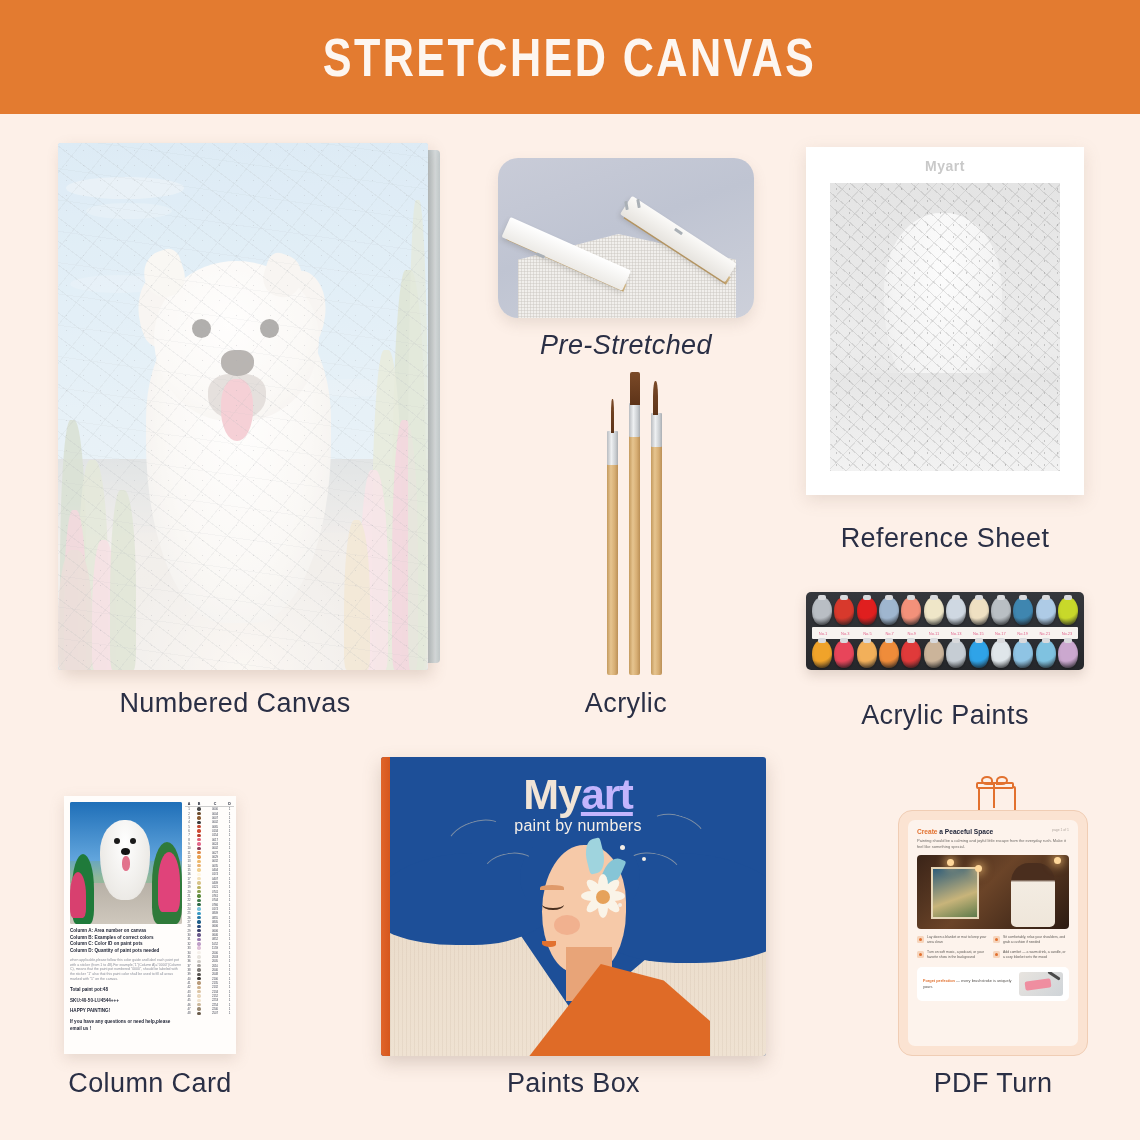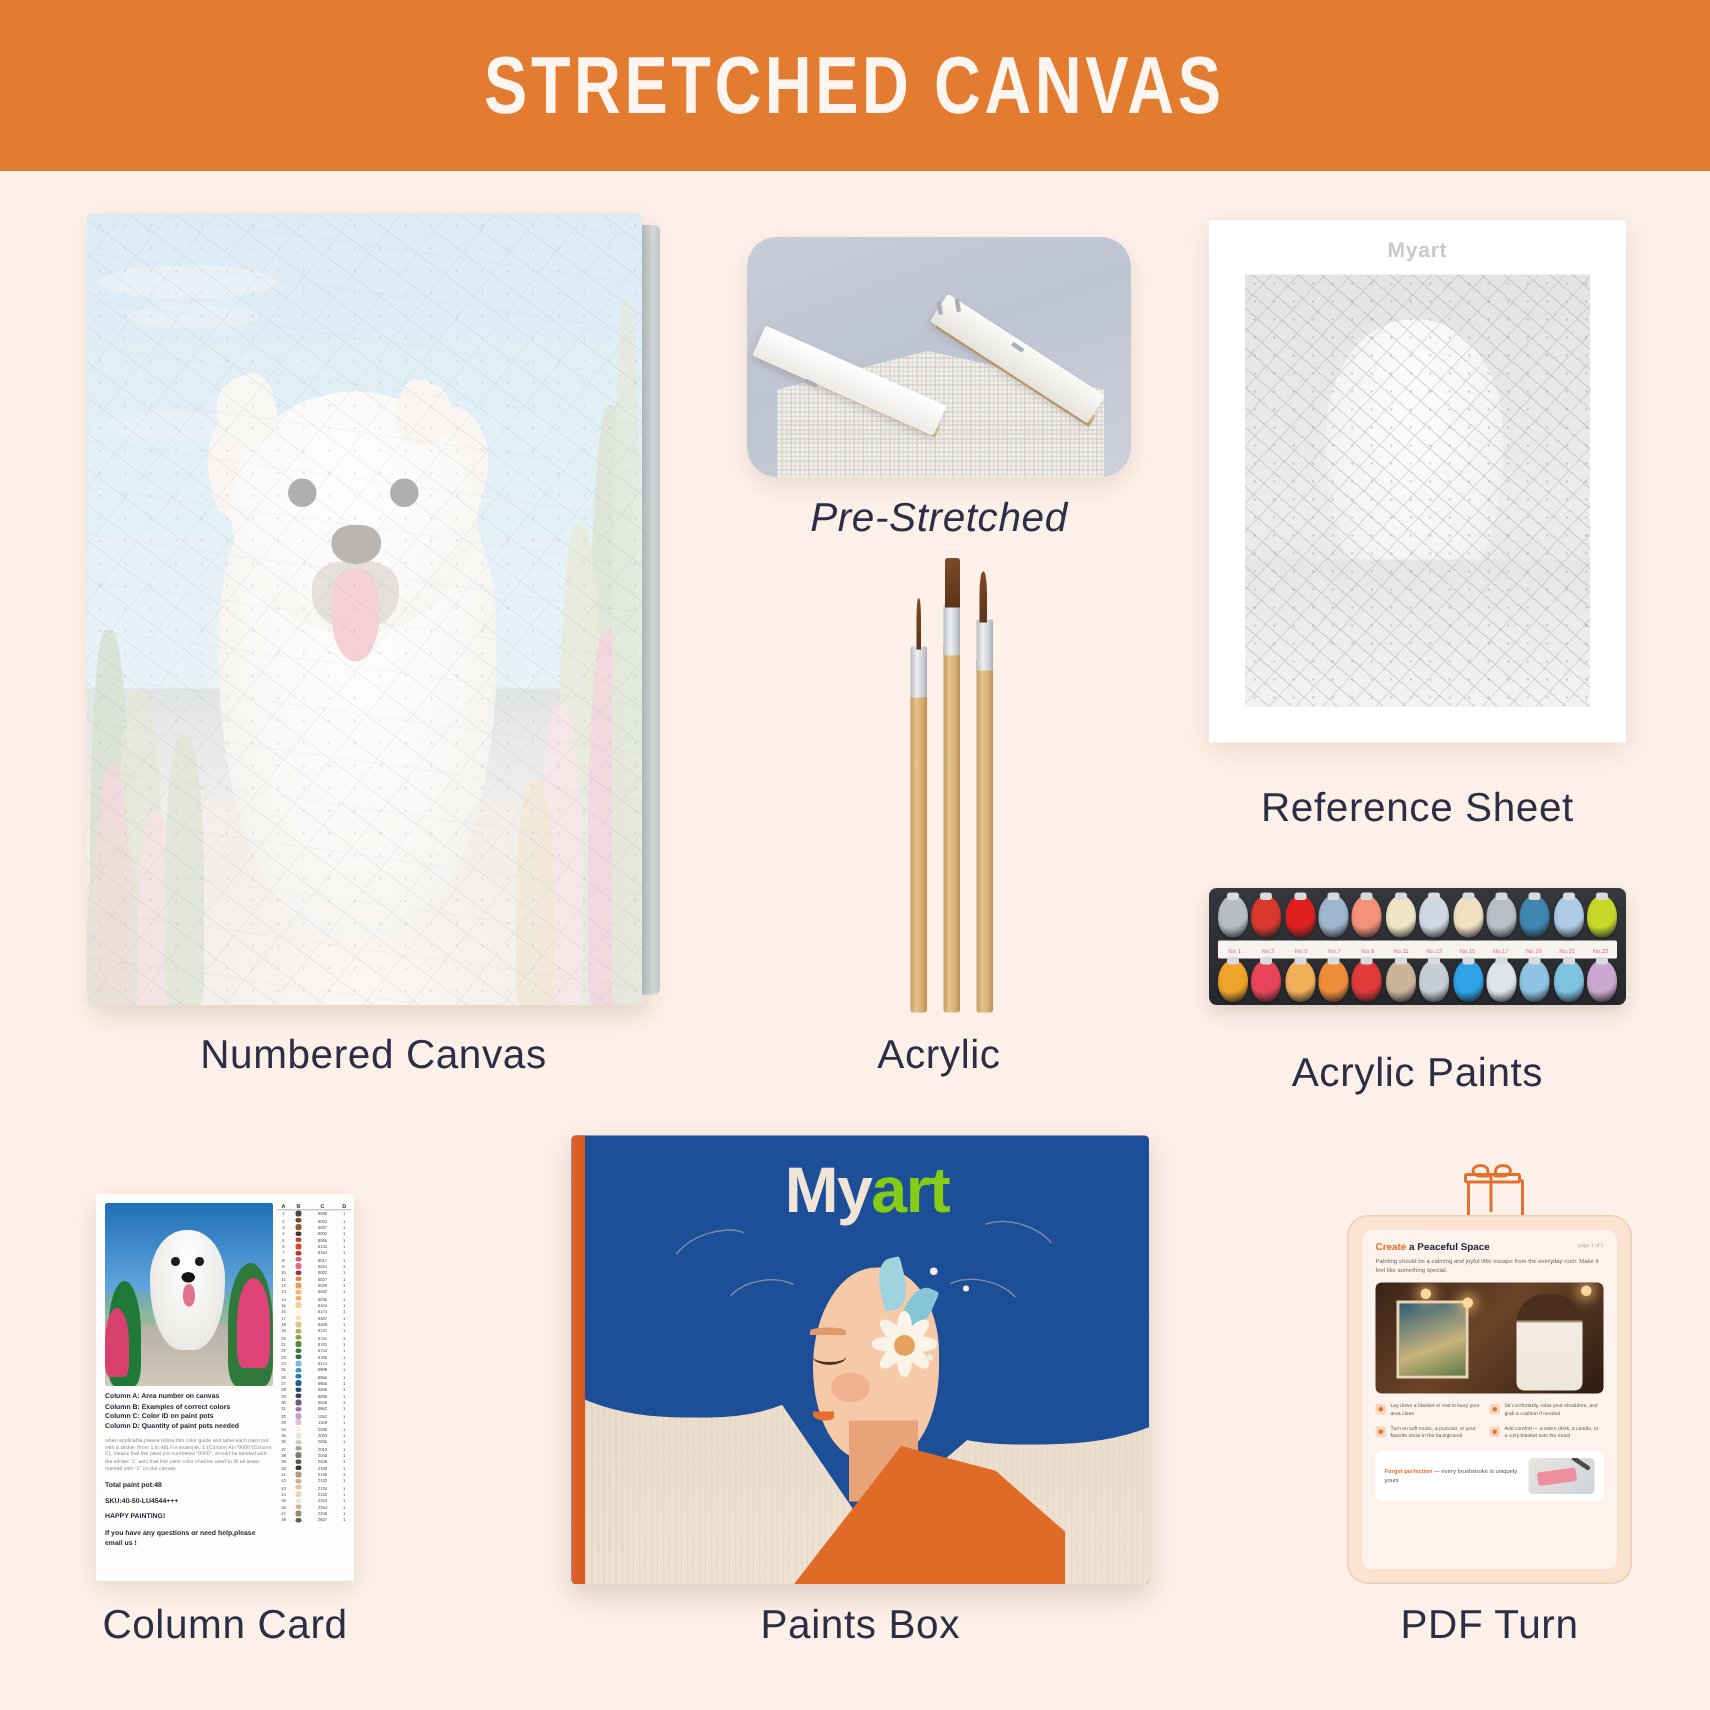--- a/index.html
+++ b/index.html
@@ -322,7 +322,7 @@
     <div class="veil"></div>
   </div>
 </div>
-<div class="caption" style="left:58px;top:688px;width:382px;">Numbered Canvas</div>
+<div class="caption" style="left:44px;top:688px;width:382px;">Numbered Canvas</div>
 
 <div class="prestretch-card">
   <div class="canvas-back"></div>

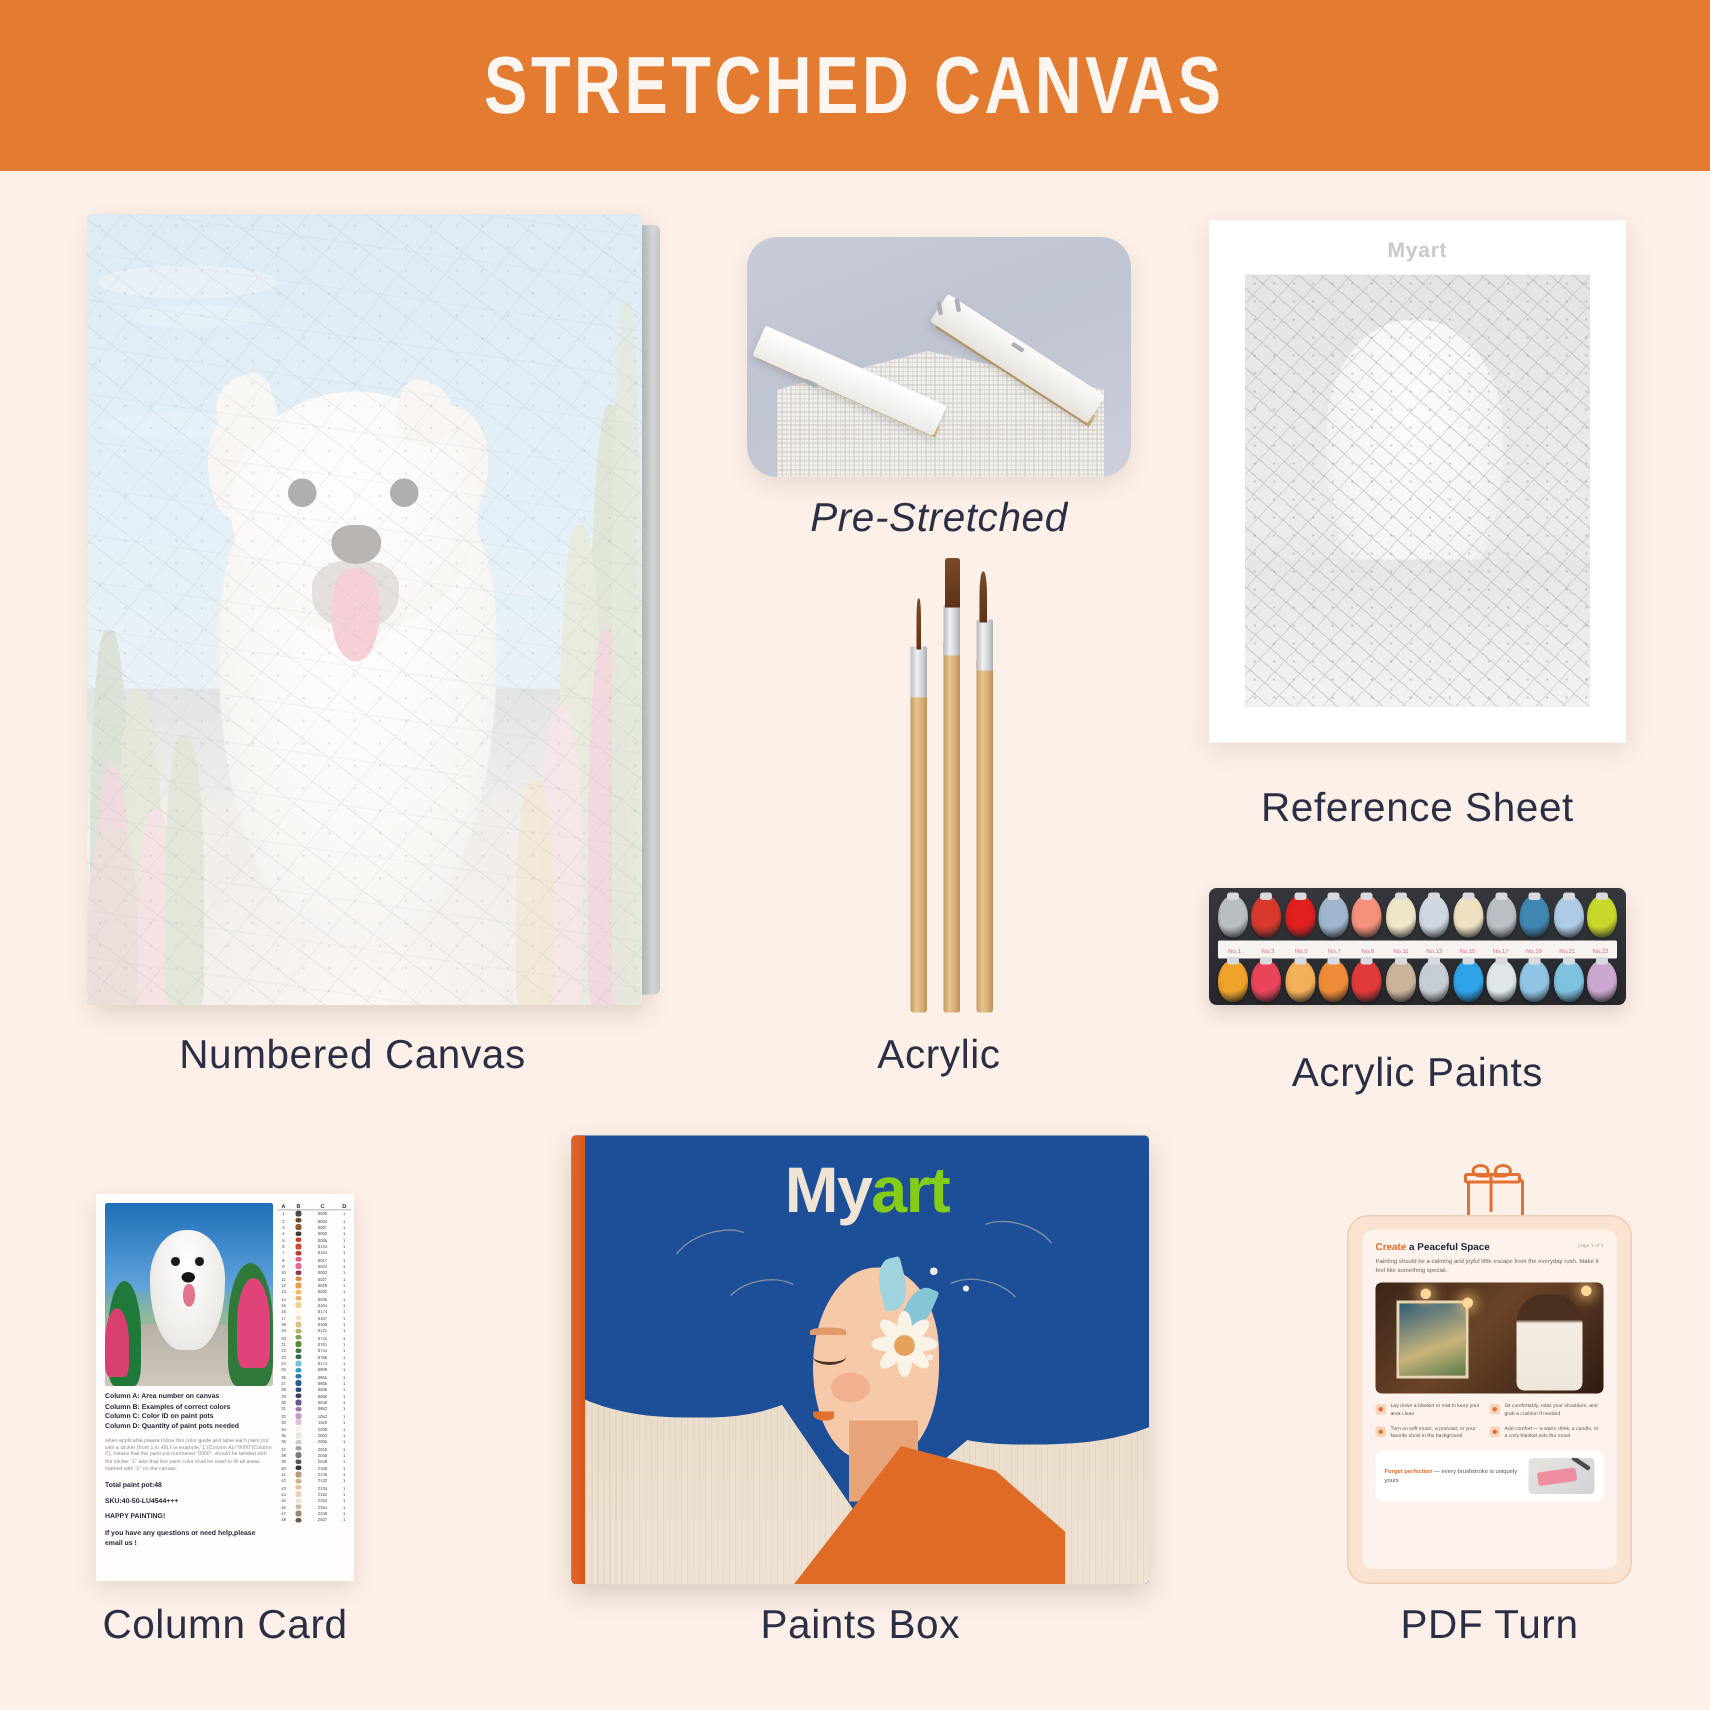--- a/index.html
+++ b/index.html
@@ -199,7 +199,7 @@
   .box-logo{position:absolute;left:0;top:13px;width:100%;text-align:center;
     font-size:43px;font-weight:bold;letter-spacing:-1px;}
   .logo-my{color:#f0e4d6;}
-  .logo-art{color:#84cc16;}
+  .logo-art{color:#c4b5fd;text-decoration:underline;}
   .box-tag{position:absolute;left:0;top:60px;width:100%;text-align:center;
     color:#f5efe8;font-size:16px;letter-spacing:.3px;}
   .cardboard{position:absolute;left:0;bottom:0;width:100%;height:215px;

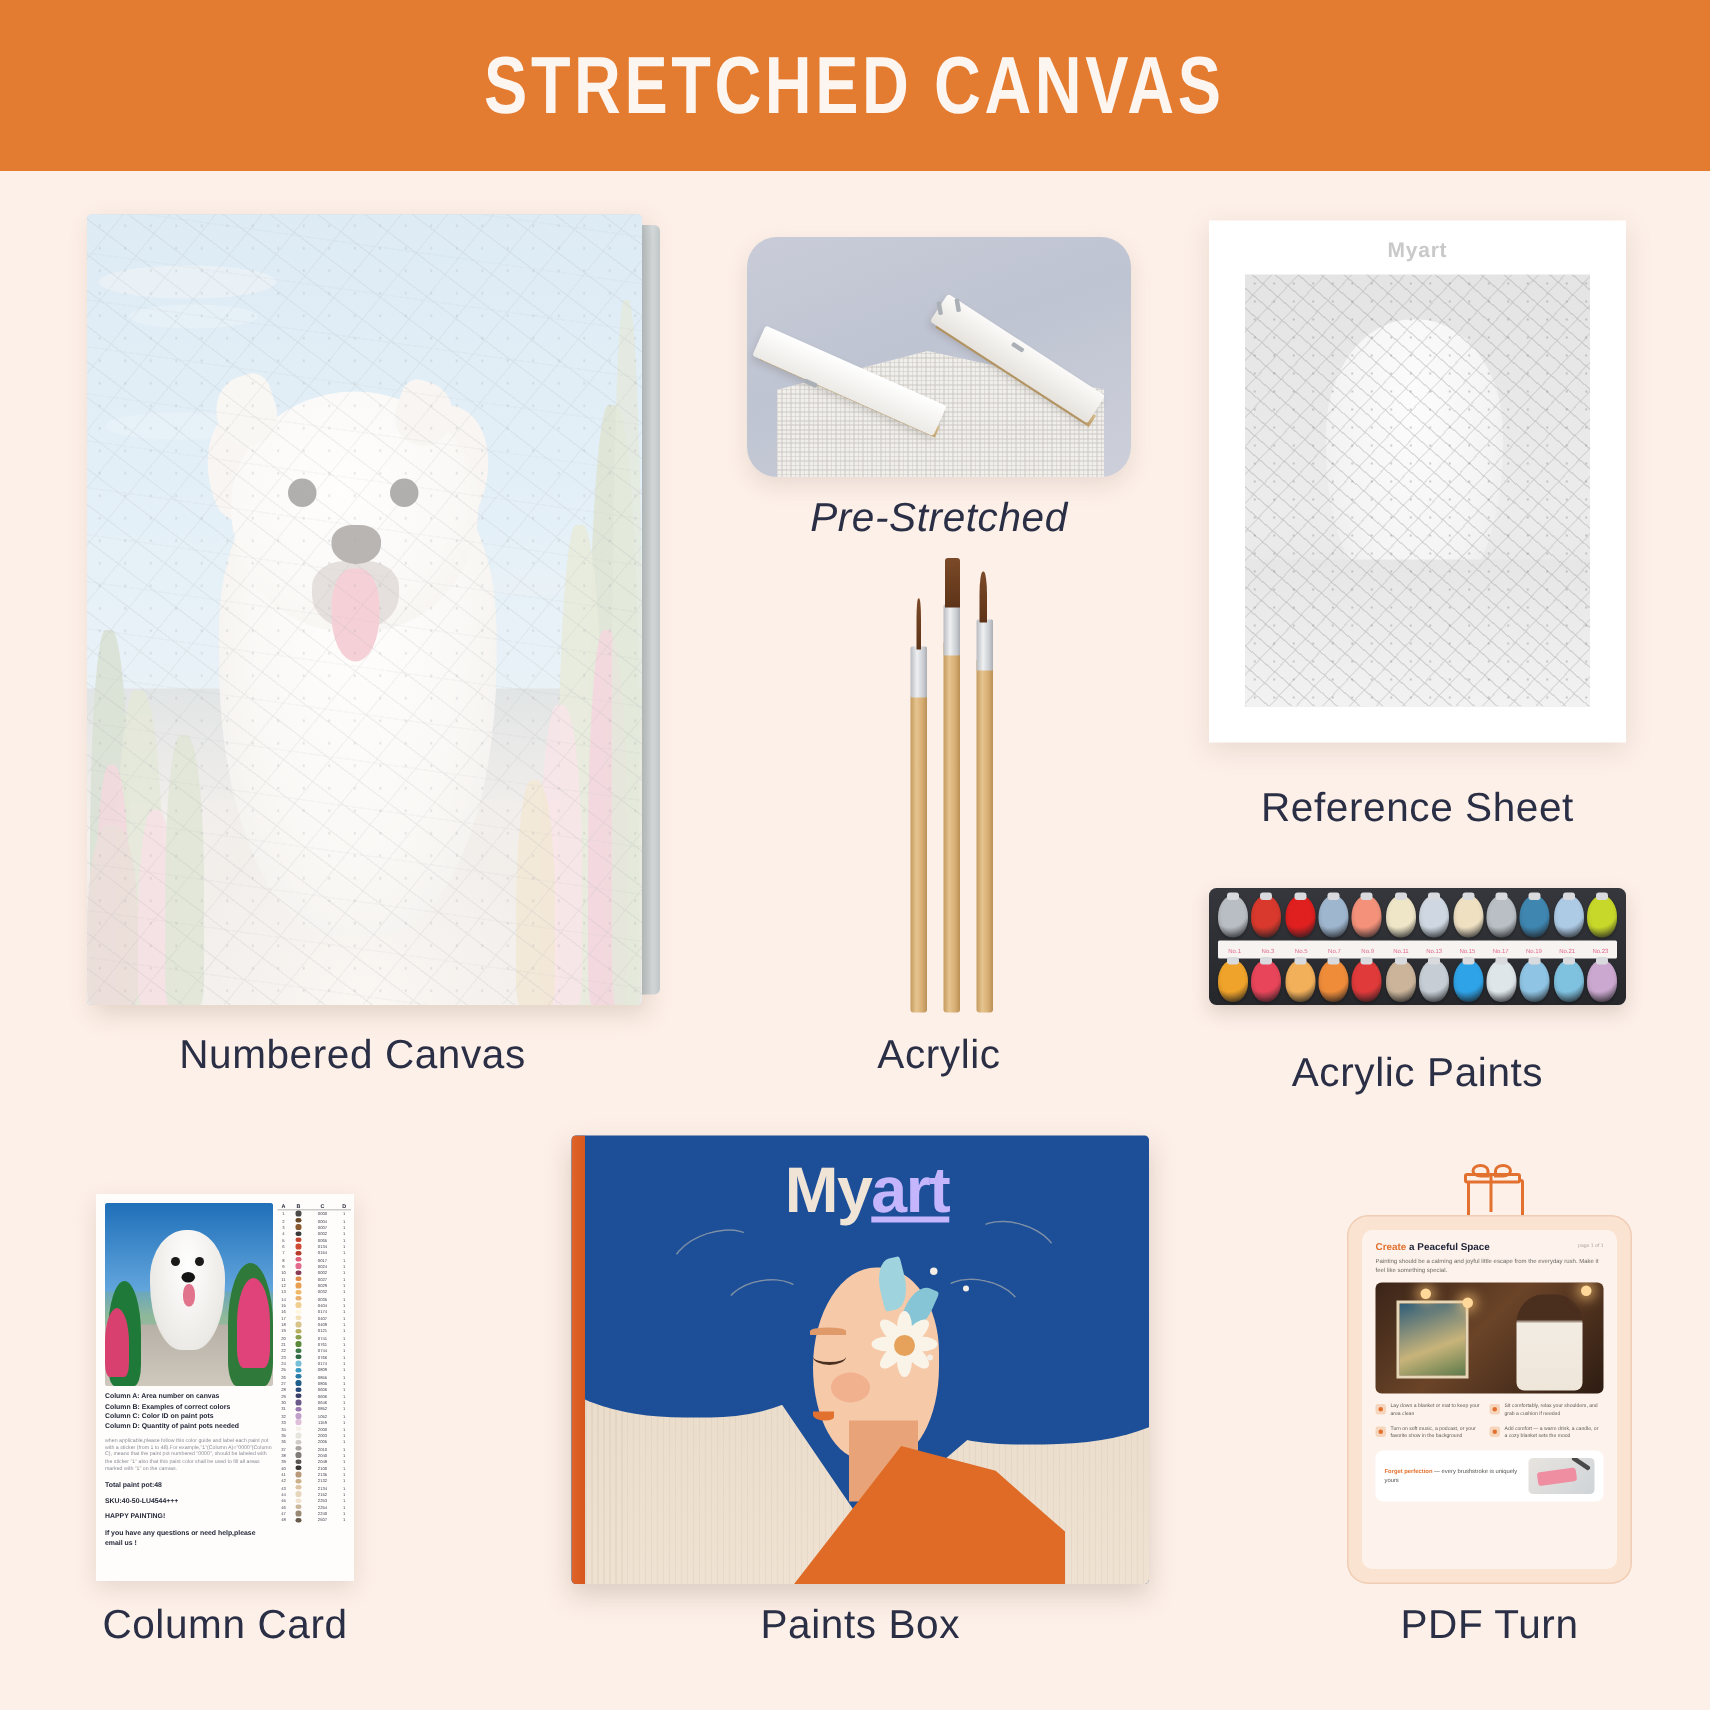--- a/index.html
+++ b/index.html
@@ -876,6 +876,7 @@
     <div class="box-logo">
       <span class="logo-my">My</span><span class="logo-art">art</span>
     </div>
+    <div class="box-tag">paint by numbers</div>
   </div>
 </div>
 <div class="caption" style="left:381px;top:1068px;width:385px;">Paints Box</div>

